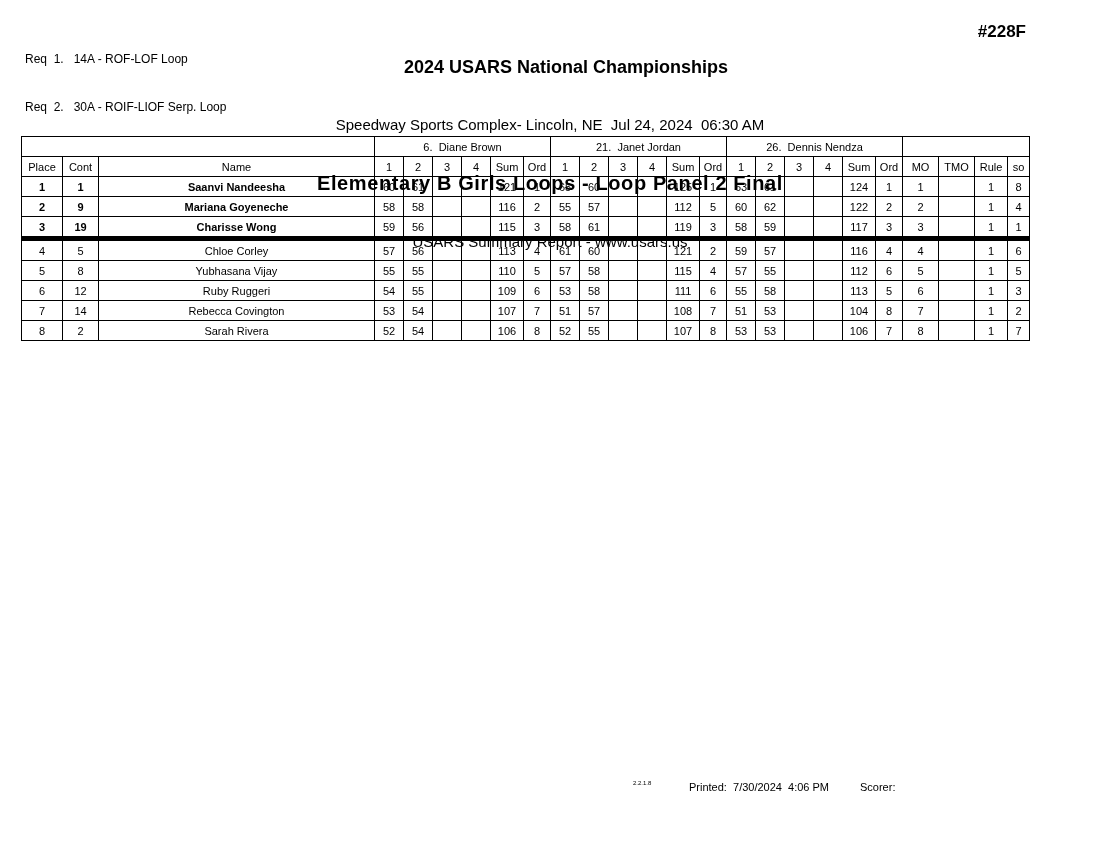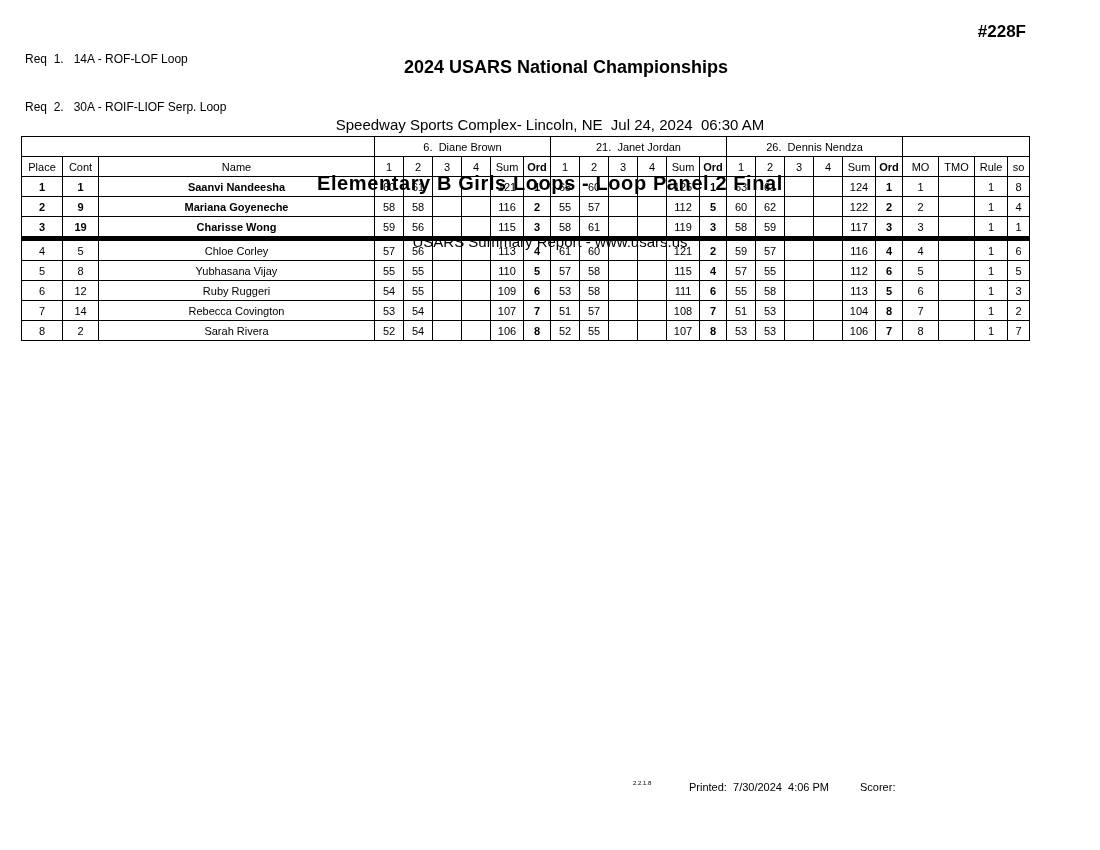--- a/index.html
+++ b/index.html
@@ -54,7 +54,7 @@
   td.ord-cell {
     border-left: 3px solid #000;
     border-right: 3px solid #000;
-    font-weight: bold;
+    font-weight: normal;
   }
   tr.boldrow td.place-cell,
   tr.boldrow td.cont-cell,

